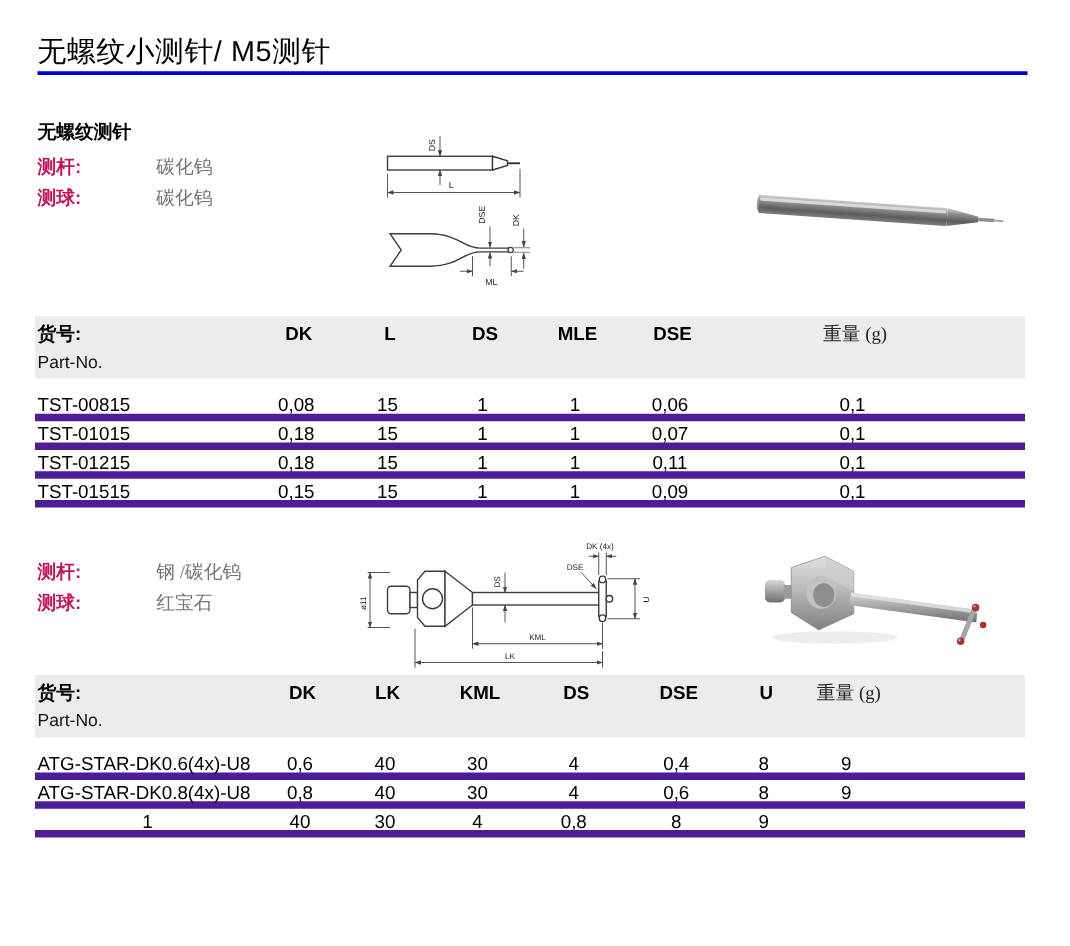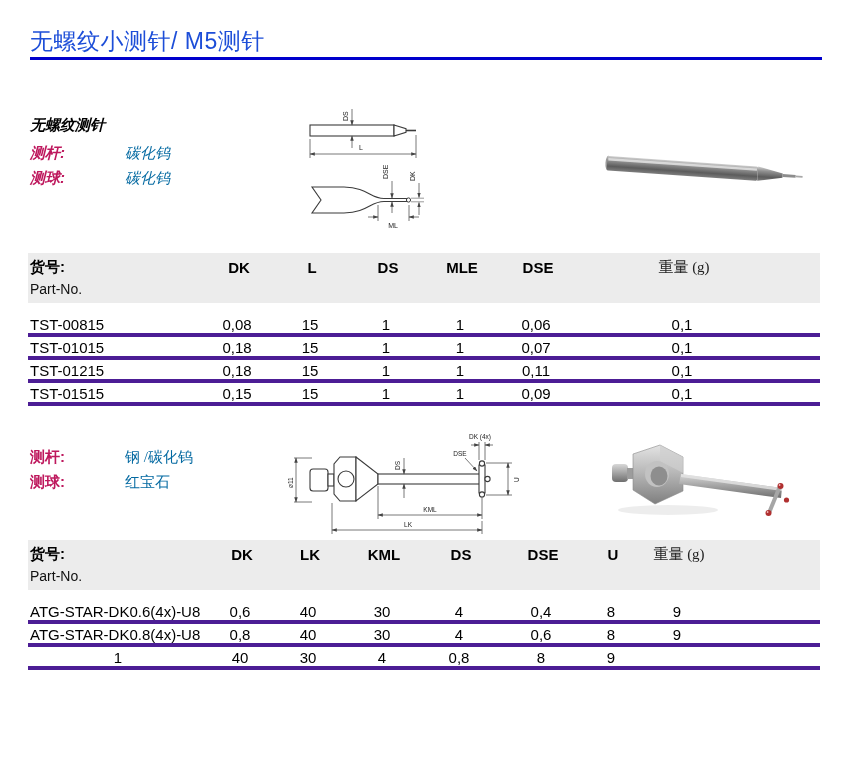--- a/index.html
+++ b/index.html
@@ -10,7 +10,7 @@
   }
   .title {
     position:absolute; left:30px; top:26px; font-size:23px; font-weight:500;
-    color:#1d4ed8; letter-spacing:0.5px;
+    color:#000000; letter-spacing:0.5px;
   }
   .title-rule {
     position:absolute; left:30px; top:57px; width:792px; height:3px; background:#0000cc;

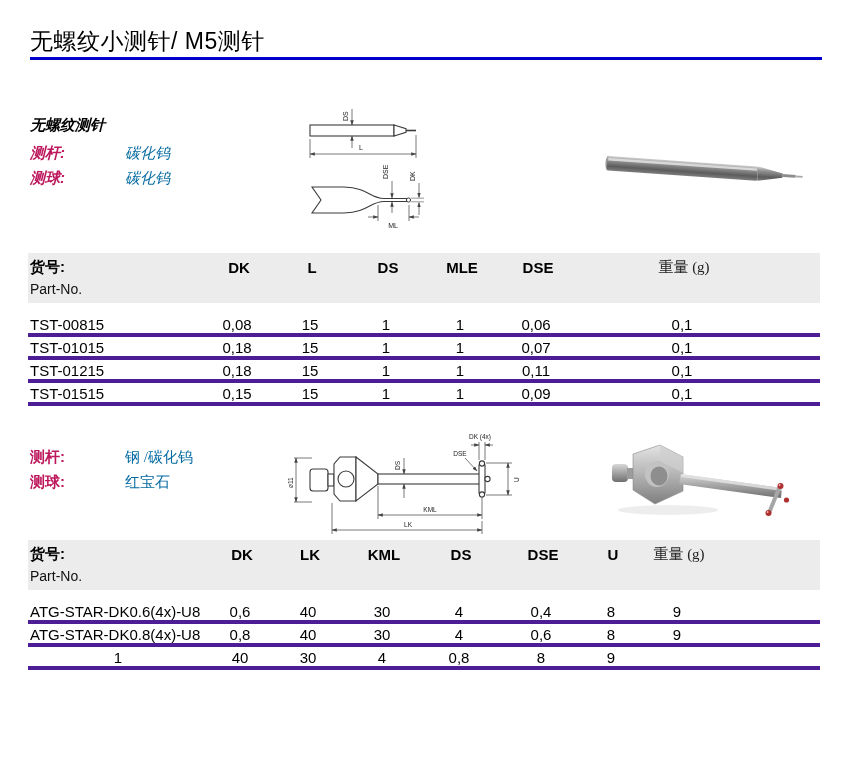--- a/index.html
+++ b/index.html
@@ -48,7 +48,7 @@
   <div class="title">无螺纹小测针/ M5测针</div>
   <div class="title-rule"></div>
 
-  <div class="sec-info" style="top:116px;font-style:italic;">
+  <div class="sec-info" style="top:96px;">
     <div class="sec-heading">无螺纹测针</div>
     <div class="spec-row">
       <span class="spec-label">测杆:</span>

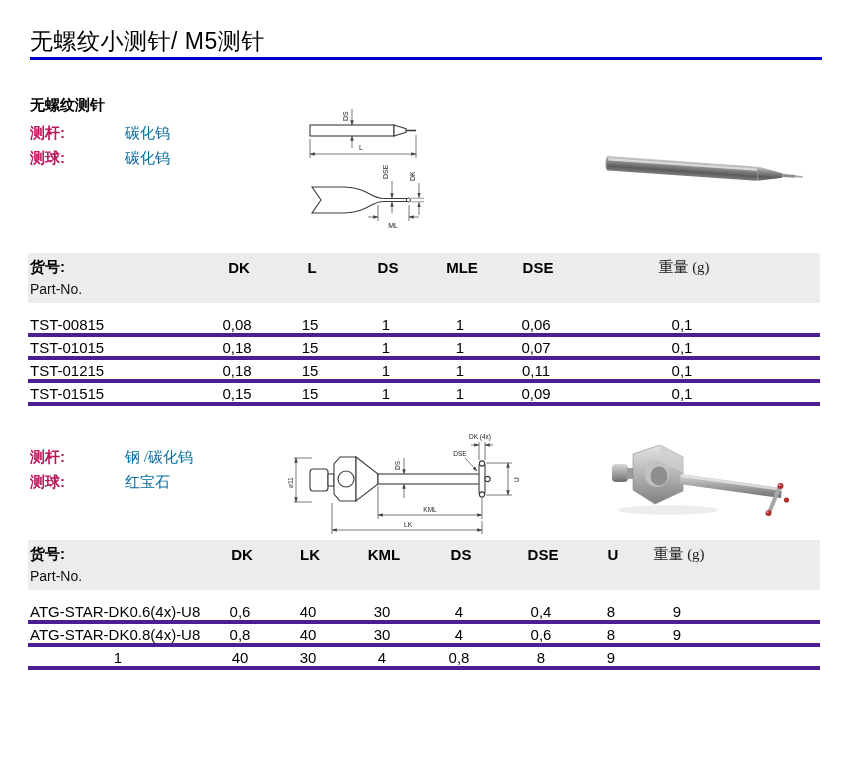--- a/index.html
+++ b/index.html
@@ -19,7 +19,7 @@
   .sec-heading { font-size:15px; font-weight:bold; color:#000; margin-bottom:9px; }
   .spec-row { display:flex; height:25px; align-items:flex-start; }
   .spec-label { width:95px; font-size:15px; font-weight:bold; color:#be185d; }
-  .spec-value { font-size:15px; font-family:"Liberation Serif", serif; color:#0369a1; }
+  .spec-value { font-size:15px; font-family:"Liberation Serif", serif; color:#737373; }
 
   .diagram { position:absolute; }
   .photo { position:absolute; }

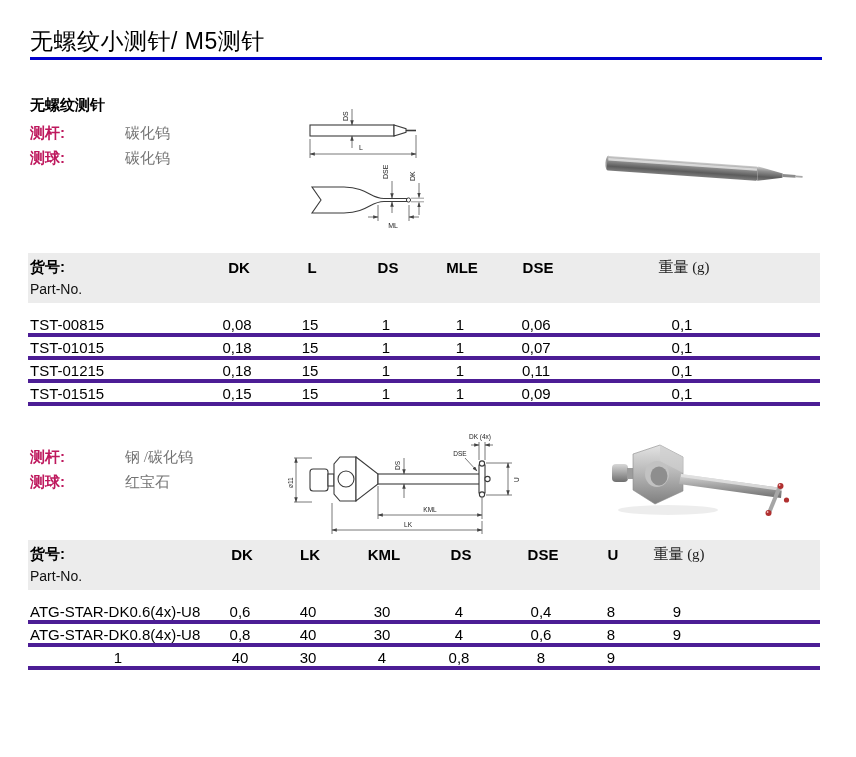--- a/index.html
+++ b/index.html
@@ -34,7 +34,7 @@
   .hcell.weight { font-weight:normal; font-family:"Liberation Serif", serif; color:#222; }
   .subrow { position:absolute; top:28px; left:2px; font-size:14px; font-weight:normal; color:#111; }
   .tbody { margin-top:11px; }
-  .drow { border-bottom:4px solid #4c1d95; height:23px; line-height:22px; align-items:center; }
+  .drow { border-bottom:6px solid #4c1d95; height:23px; line-height:22px; align-items:center; }
   .dcell { text-align:center; color:#000; }
   .dcell.first { text-align:left; padding-left:2px; }
 

